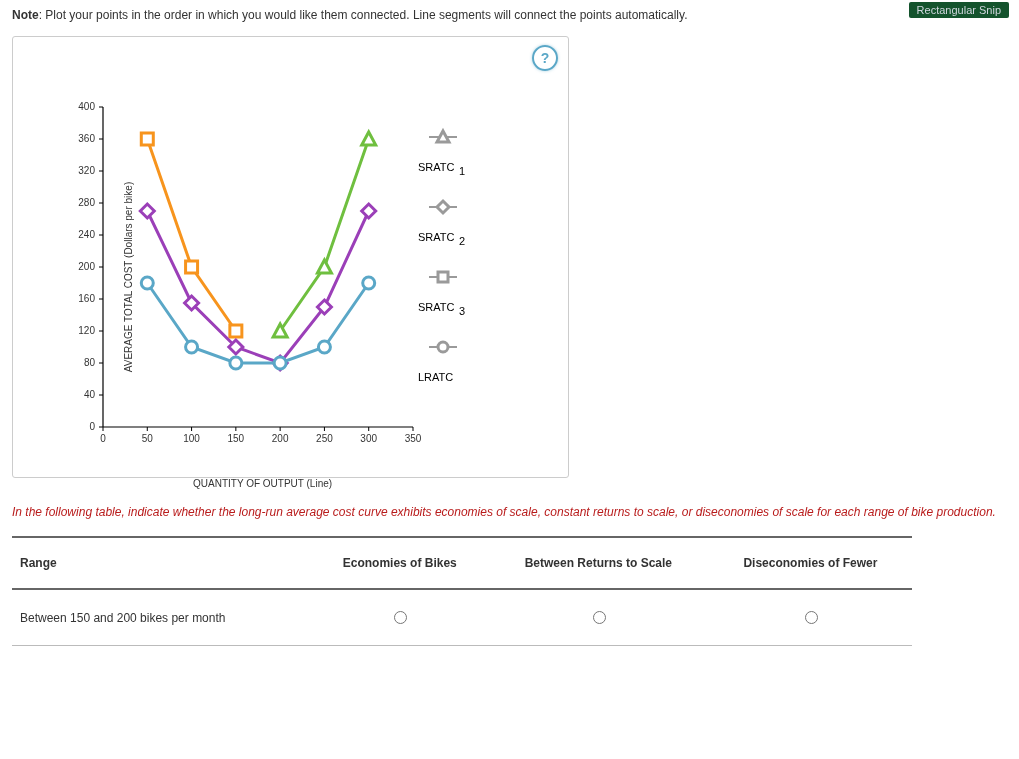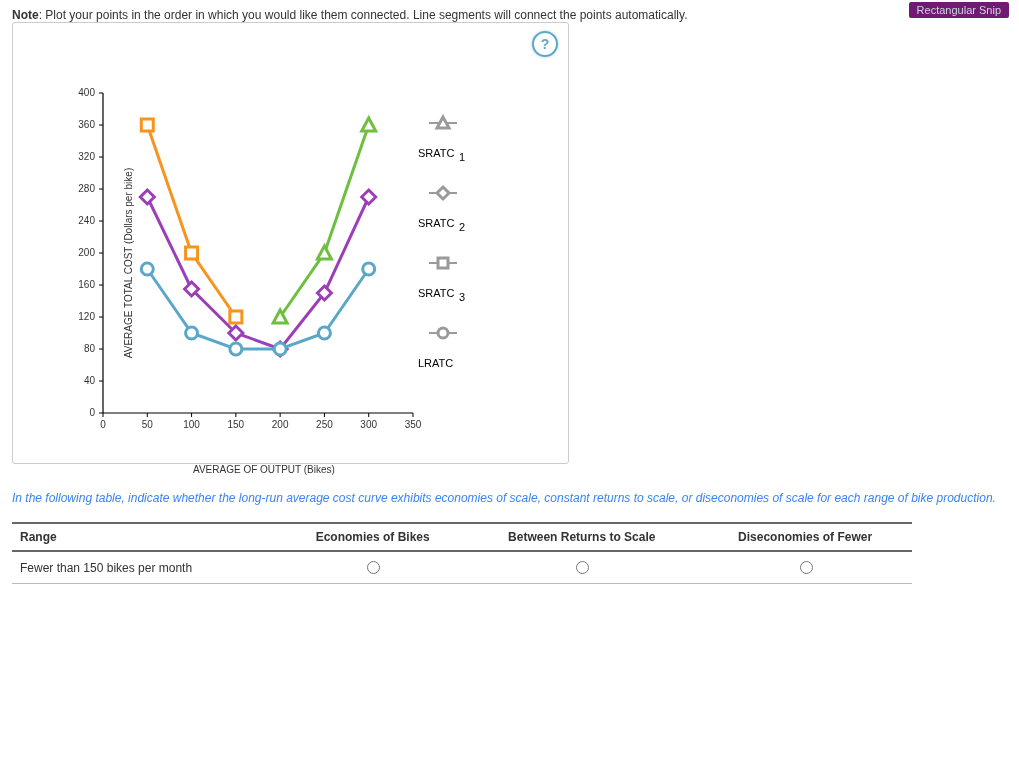--- a/index.html
+++ b/index.html
@@ -12,6 +12,7 @@
   }
   .note {
     font-size: 12px;
+    margin-bottom: 14px;
   }
   .note b { font-weight: bold; }
   .snip-badge {

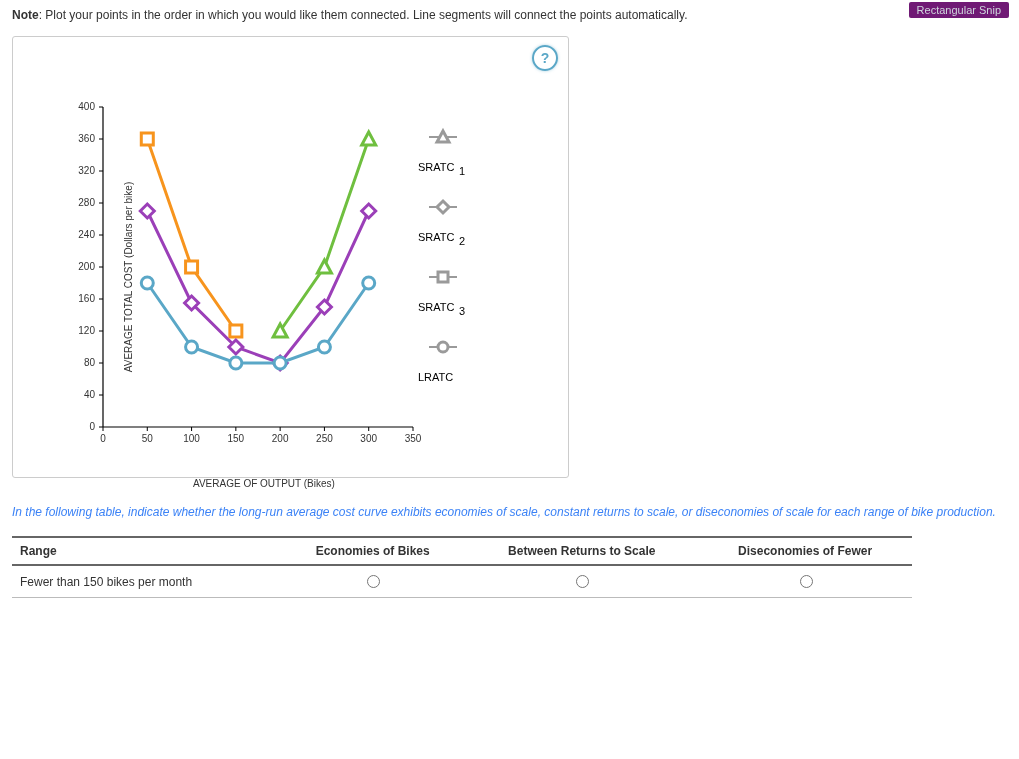--- a/index.html
+++ b/index.html
@@ -21,7 +21,7 @@
     top: 2px;
     font-size: 11px;
     color: #cfd6dd;
-    background: #701a75;
+    background: #14532d;
     padding: 2px 8px;
     border-radius: 2px;
   }

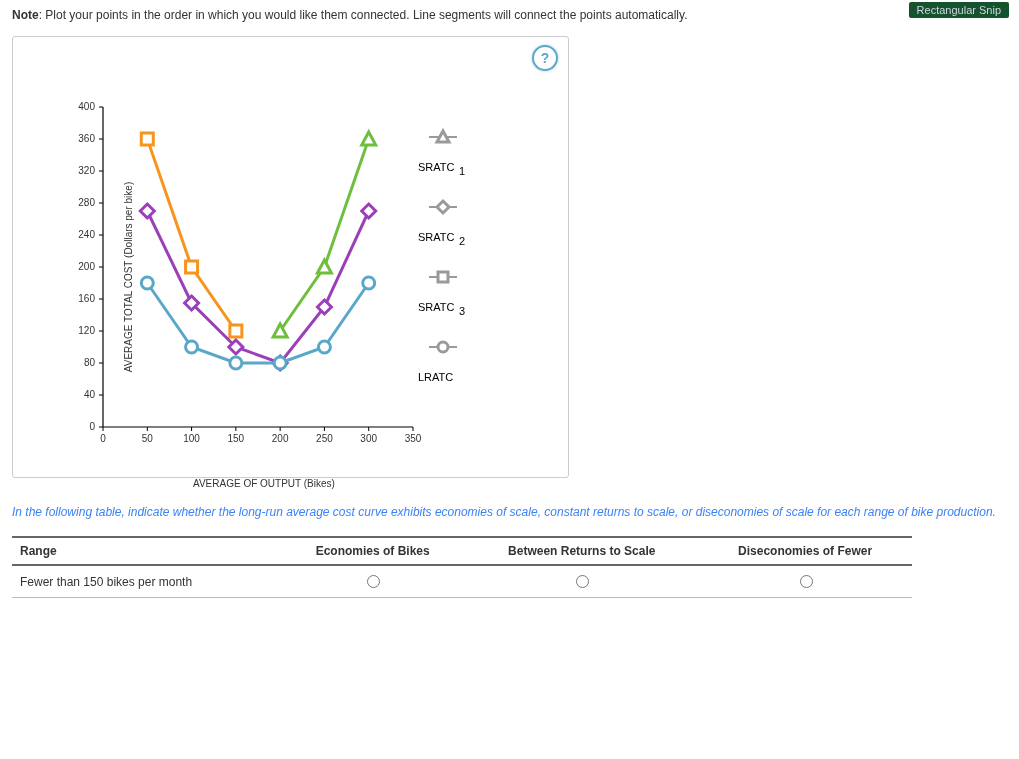--- a/index.html
+++ b/index.html
@@ -115,7 +115,7 @@
 
   <div class="chart-area">
     <div class="y-label">AVERAGE TOTAL COST (Dollars per bike)</div>
-    <div class="x-label">AVERAGE OF OUTPUT (Bikes)</div>
+    <div class="x-label">QUANTITY OF OUTPUT (Line)</div>
     <svg class="plot" id="plot-svg" width="480" height="360">
         <line x1="40" y1="330" x2="350" y2="330" stroke="#000" stroke-width="1.2"></line>
         <line x1="40" y1="330" x2="40" y2="10" stroke="#000" stroke-width="1.2"></line>

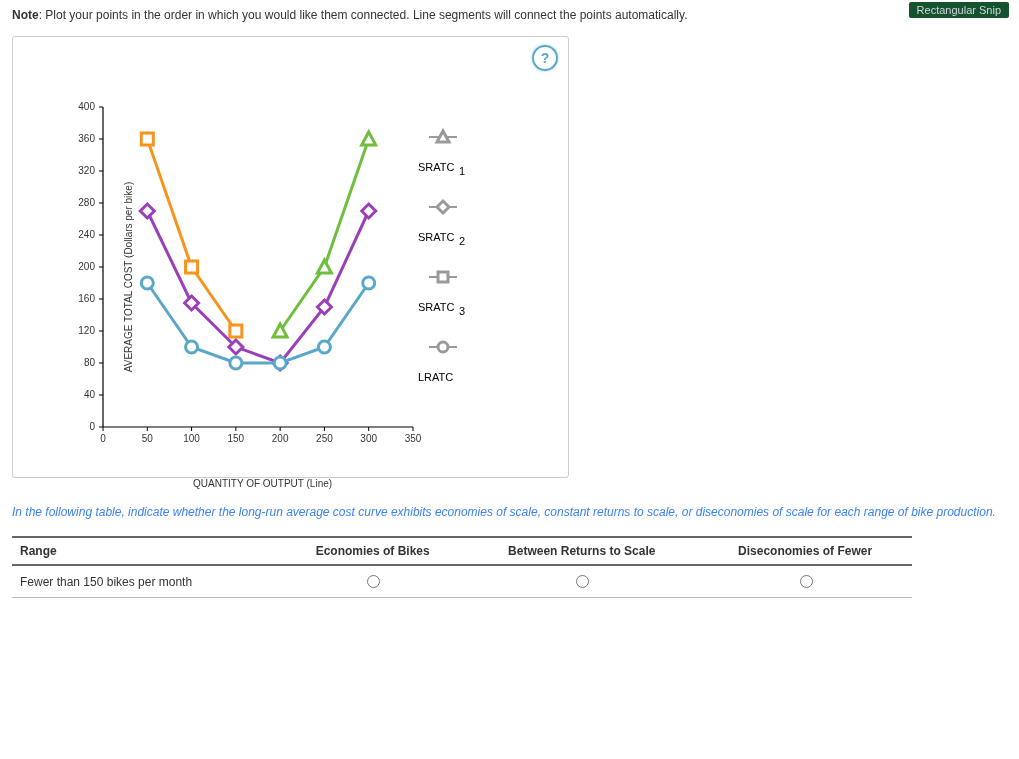--- a/index.html
+++ b/index.html
@@ -79,7 +79,7 @@
     font-style: italic;
     font-size: 12px;
     margin: 24px 0 14px 0;
-    color: #3b82f6;
+    color: #b91c1c;
     line-height: 1.7;
   }
   table.scale-table {

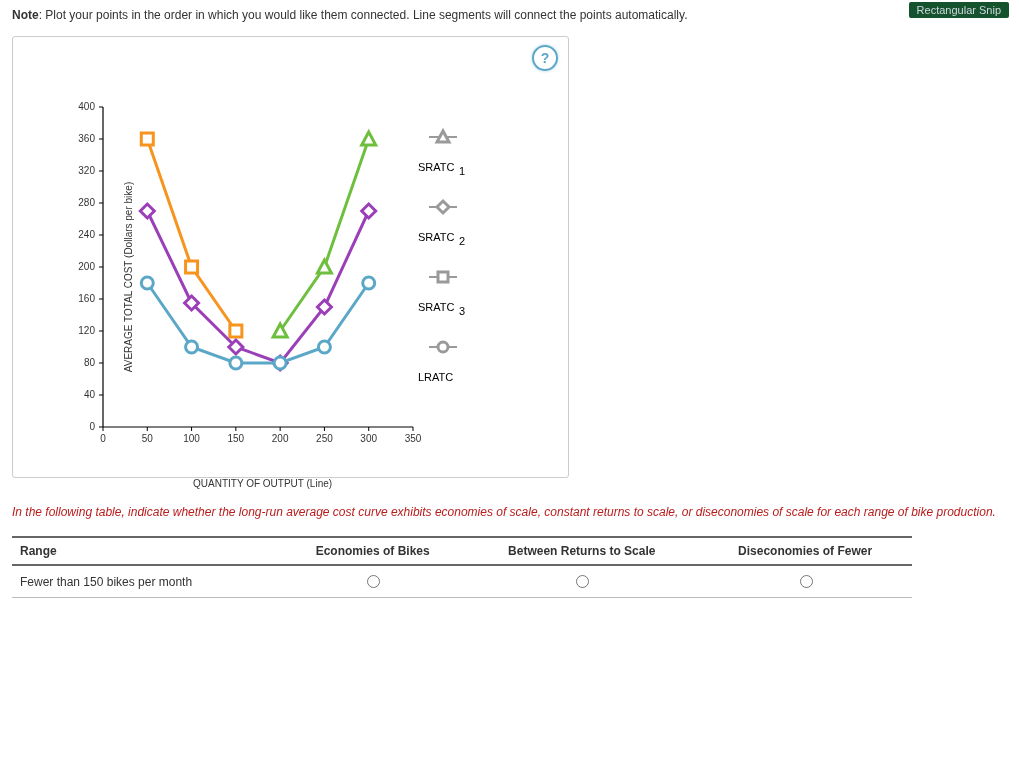--- a/index.html
+++ b/index.html
@@ -90,7 +90,7 @@
   table.scale-table th, table.scale-table td {
     border-top: 1px solid #bbb;
     border-bottom: 1px solid #bbb;
-    padding: 6px 8px;
+    padding: 18px 8px;
     text-align: left;
   }
   table.scale-table th.center, table.scale-table td.center { text-align: center; }

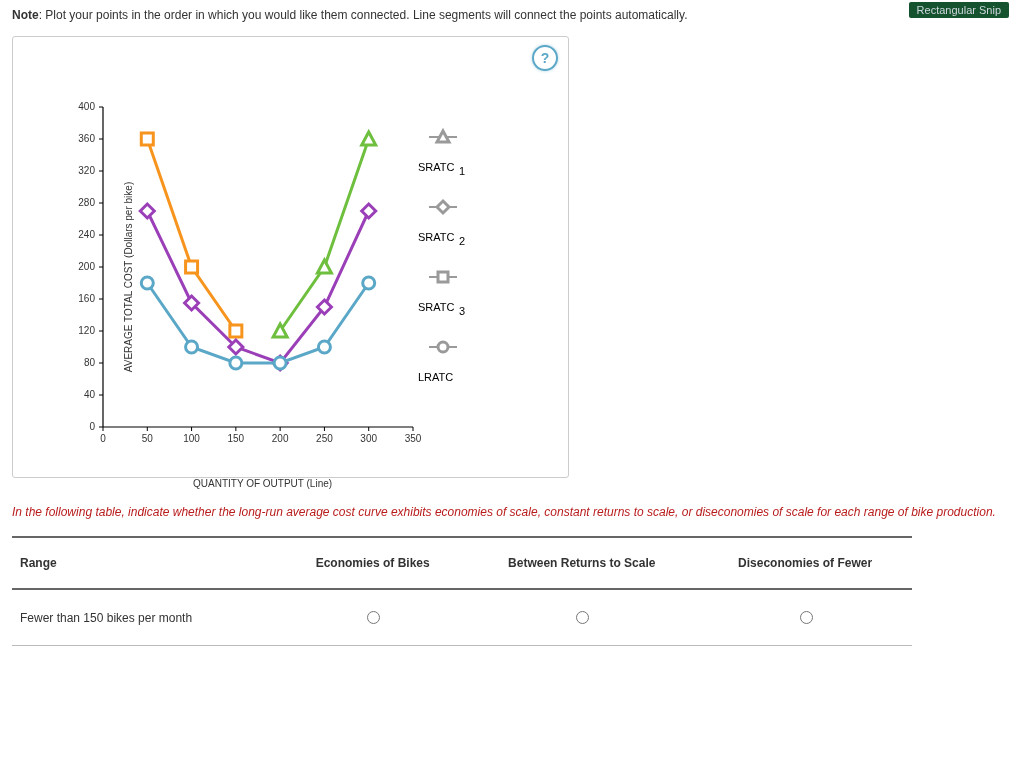--- a/index.html
+++ b/index.html
@@ -213,6 +213,12 @@
   </thead>
   <tbody id="scale-table-body">
       <tr>
+        <td>Between 150 and 200 bikes per month</td>
+        <td class="center"><input type="radio" name="row1" style=""></td>
+        <td class="center"><input type="radio" name="row1" style=""></td>
+        <td class="center"><input type="radio" name="row1" style=""></td>
+      </tr>
+      <tr>
         <td>Fewer than 150 bikes per month</td>
         <td class="center"><input type="radio" name="row2" style=""></td>
         <td class="center"><input type="radio" name="row2" style=""></td>

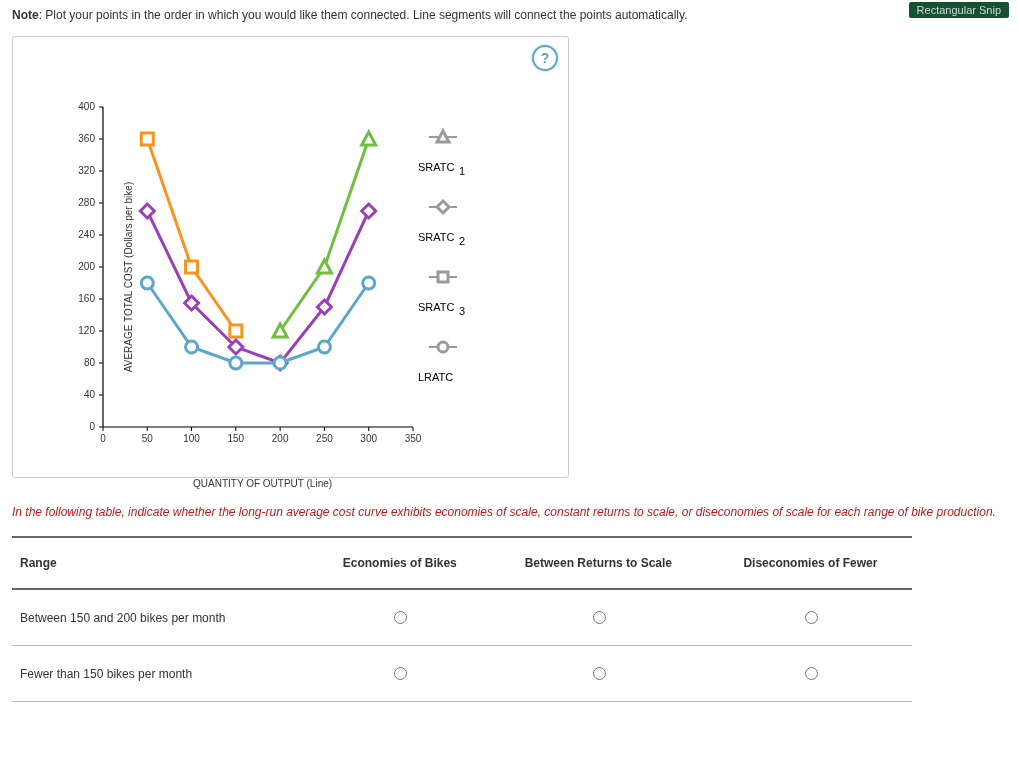--- a/index.html
+++ b/index.html
@@ -218,12 +218,6 @@
         <td class="center"><input type="radio" name="row1" style=""></td>
         <td class="center"><input type="radio" name="row1" style=""></td>
       </tr>
-      <tr>
-        <td>Fewer than 150 bikes per month</td>
-        <td class="center"><input type="radio" name="row2" style=""></td>
-        <td class="center"><input type="radio" name="row2" style=""></td>
-        <td class="center"><input type="radio" name="row2" style=""></td>
-      </tr>
     </tbody>
 </table>
 

